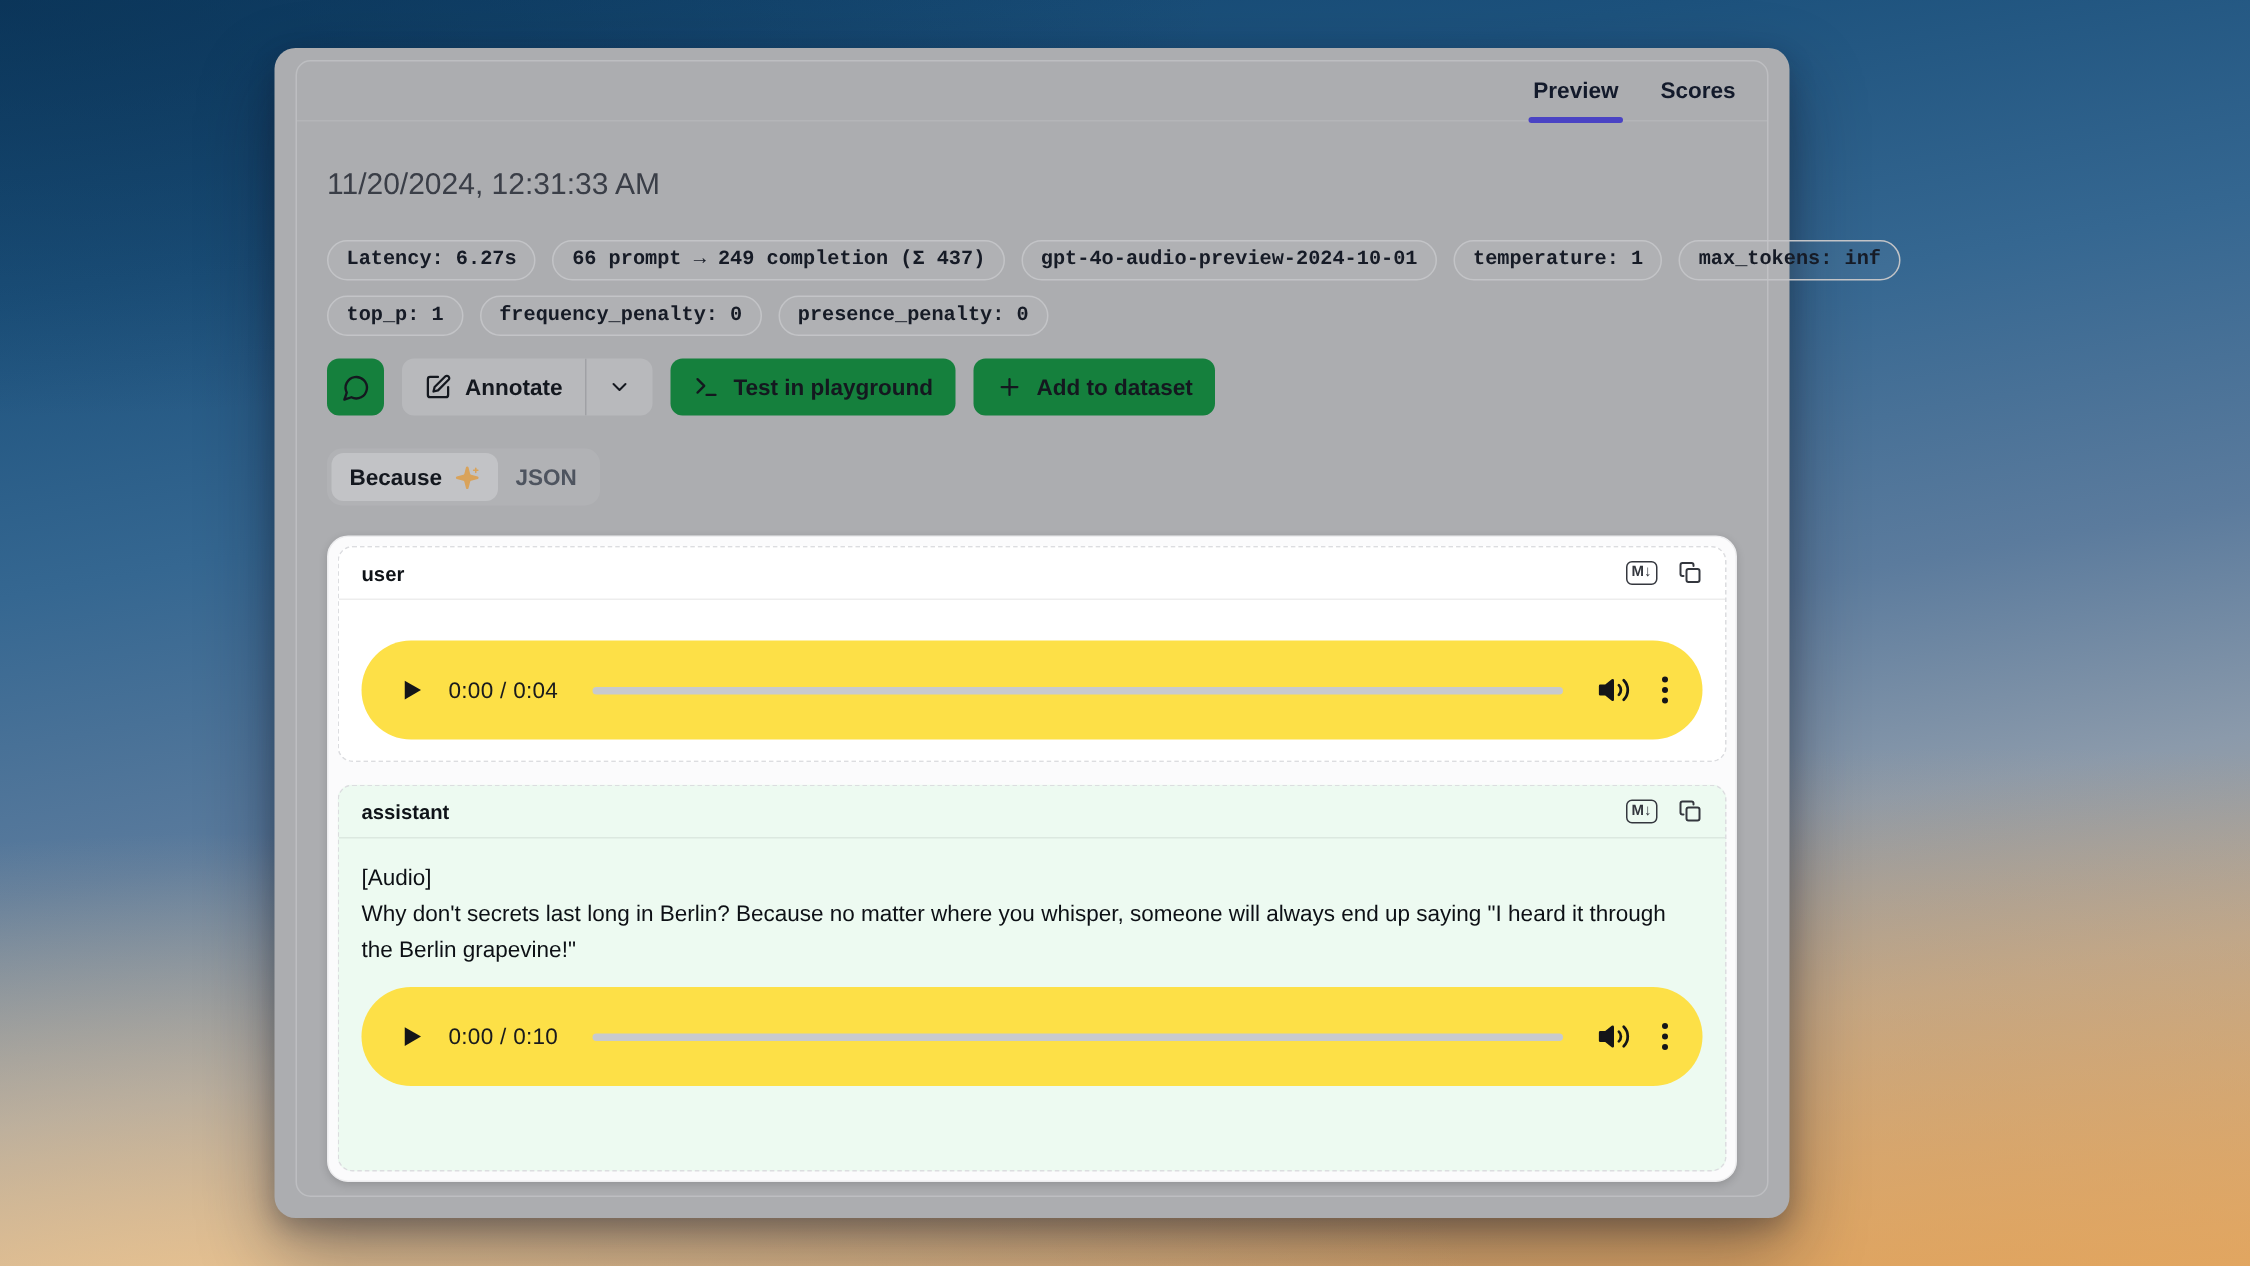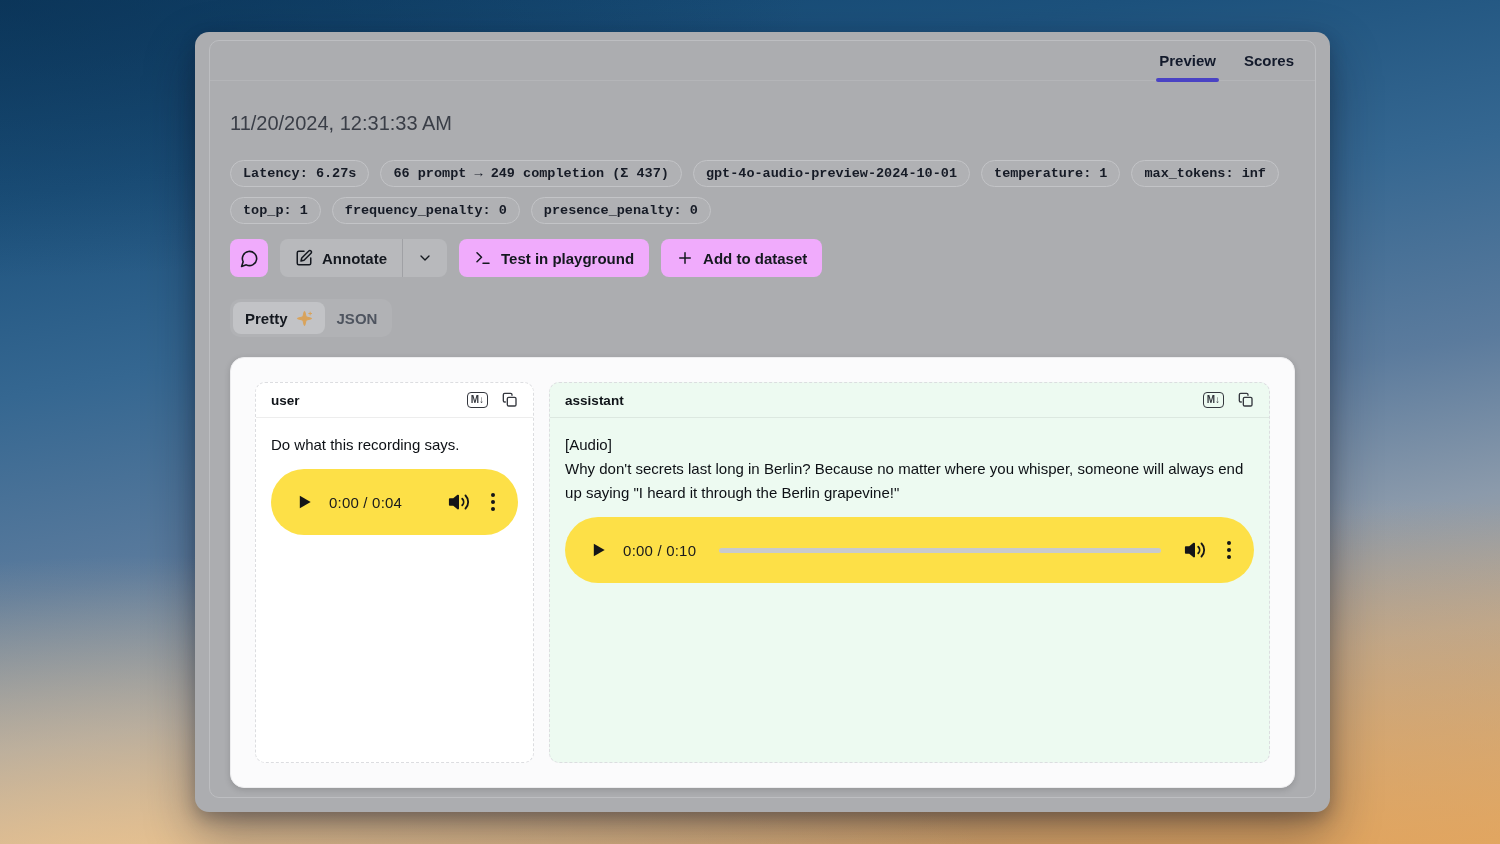--- a/index.html
+++ b/index.html
@@ -14,7 +14,7 @@
       linear-gradient(170deg, #11436c 0%, #1d527d 18%, #356791 36%, #5b7b9d 54%, #8b9aab 68%, #b5a99a 80%, #e0b177 100%);
   }
   .dialog {
-    position:absolute; left:195px; top:32px; width:1135px; height:780px;
+    position:absolute; left:183px; top:32px; width:1010px; height:780px;
     background:#acadb0; border-radius:14px;
     box-shadow:0 22px 50px rgba(15,18,35,0.40), 0 6px 16px rgba(15,18,35,0.25);
   }

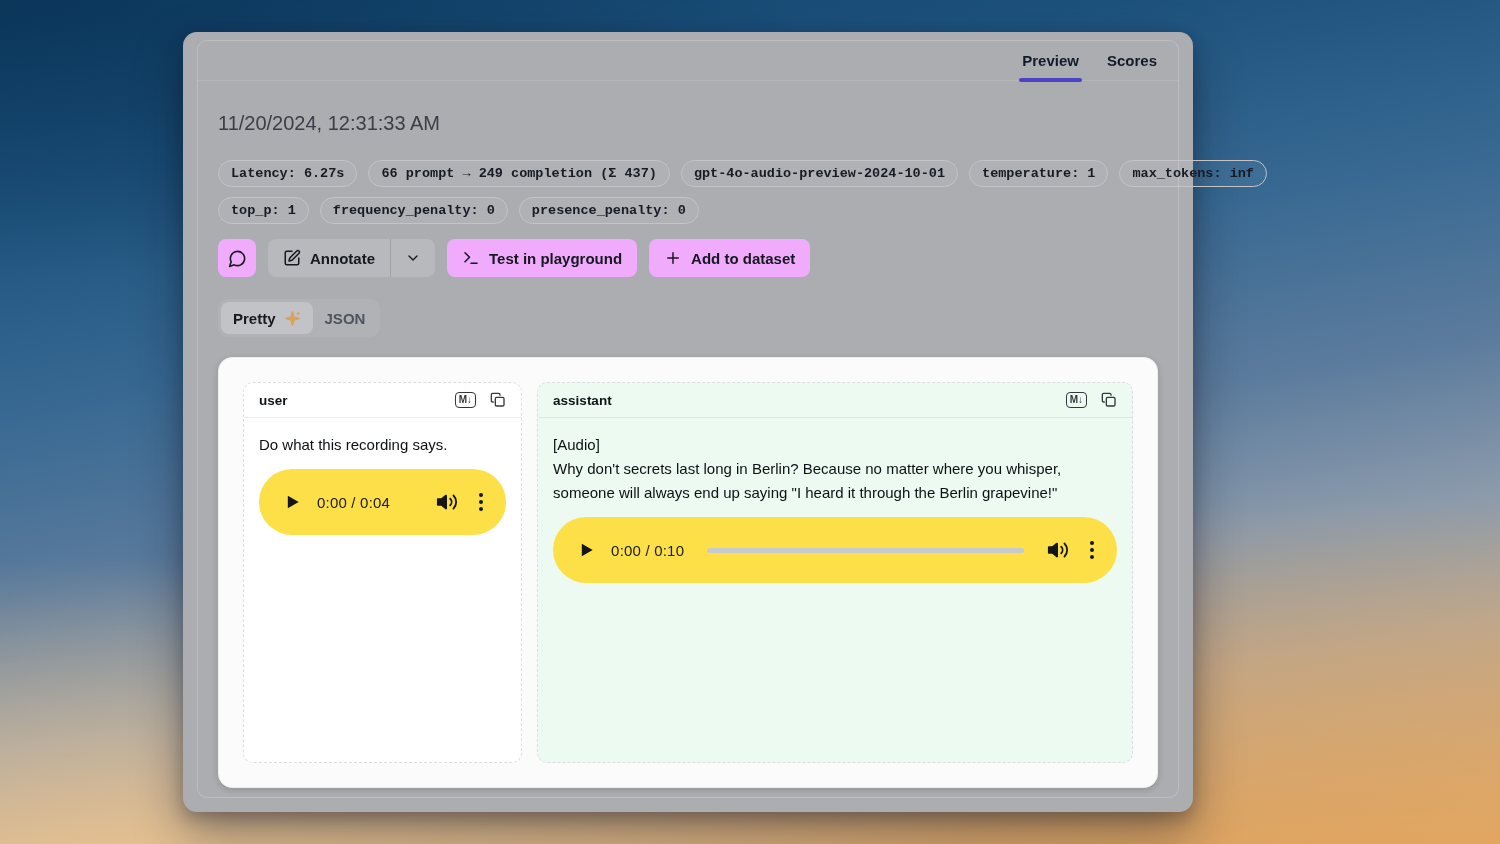--- a/index.html
+++ b/index.html
@@ -58,7 +58,7 @@
 
   .actions { margin-top:15px; display:flex; gap:12px; align-items:center; }
   .btn {
-    height:38px; background:#f0abfc; border:none; border-radius:8px;
+    height:38px; background:#15803d; border:none; border-radius:8px;
     display:inline-flex; align-items:center; gap:9px; padding:0 15px;
     font-size:15px; font-weight:600; color:#14181f; cursor:pointer;
     font-family:inherit; white-space:nowrap;

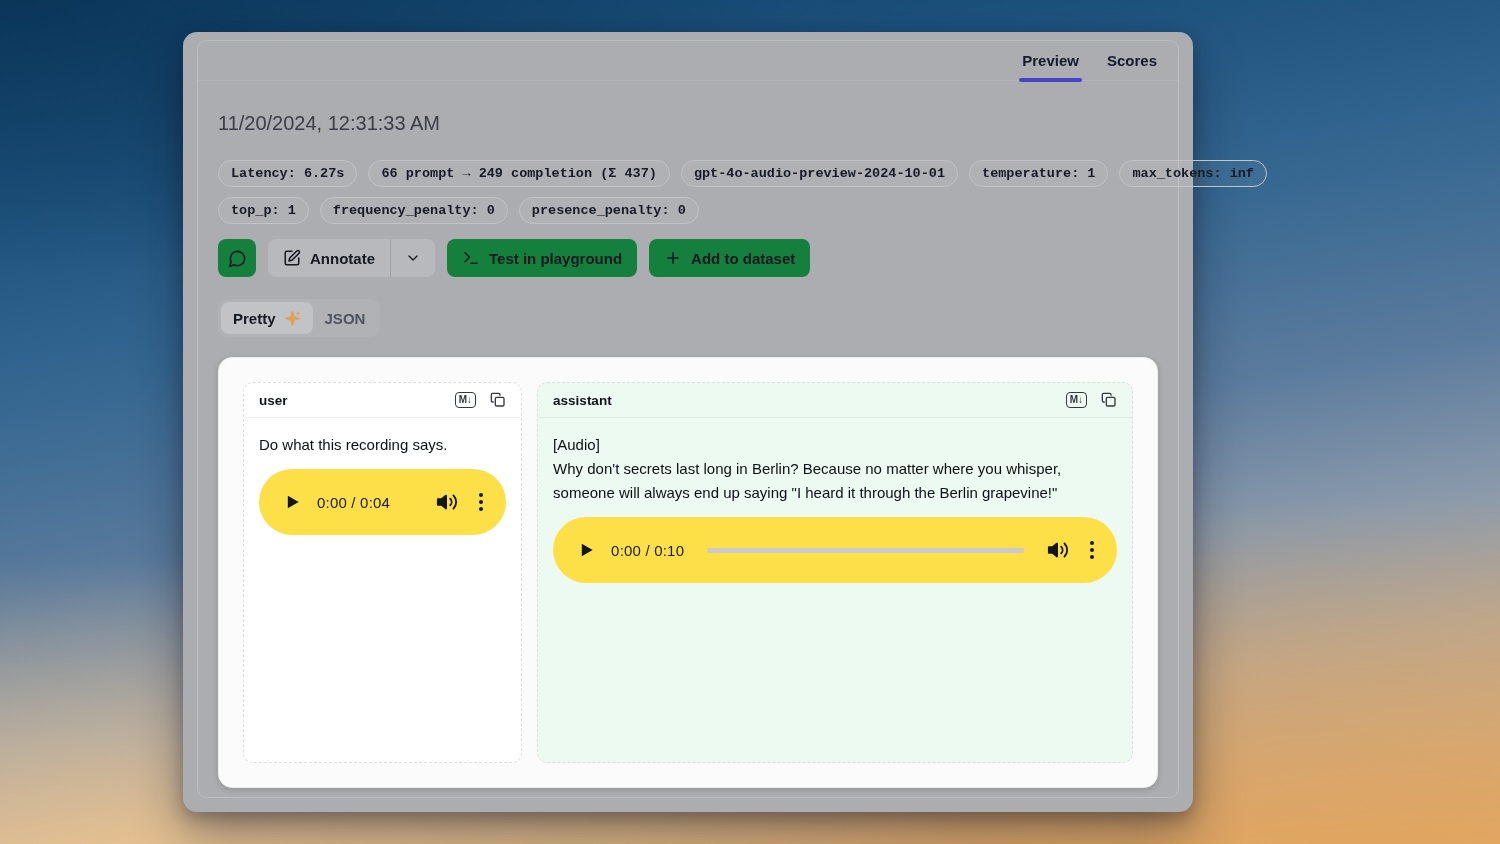--- a/index.html
+++ b/index.html
@@ -193,7 +193,7 @@
       <div class="view-toggle">
         <div class="toggle-group">
           <div class="toggle-seg active">
-            <span>Pretty</span>
+            <span>Because</span>
             <span style="display:inline-flex">
               <svg viewBox="0 0 24 24" width="17" height="17" fill="#d9a35b" stroke="#d9a35b" stroke-width="1.4" stroke-linecap="round" stroke-linejoin="round">
                   <path d="M9.937 15.5A2 2 0 0 0 8.5 14.063l-6.135-1.582a.5.5 0 0 1 0-.962L8.5 9.936A2 2 0 0 0 9.937 8.5l1.582-6.135a.5.5 0 0 1 .963 0L14.063 8.5A2 2 0 0 0 15.5 9.937l6.135 1.581a.5.5 0 0 1 0 .964L15.5 14.063a2 2 0 0 0-1.437 1.437l-1.582 6.135a.5.5 0 0 1-.963 0z"></path>

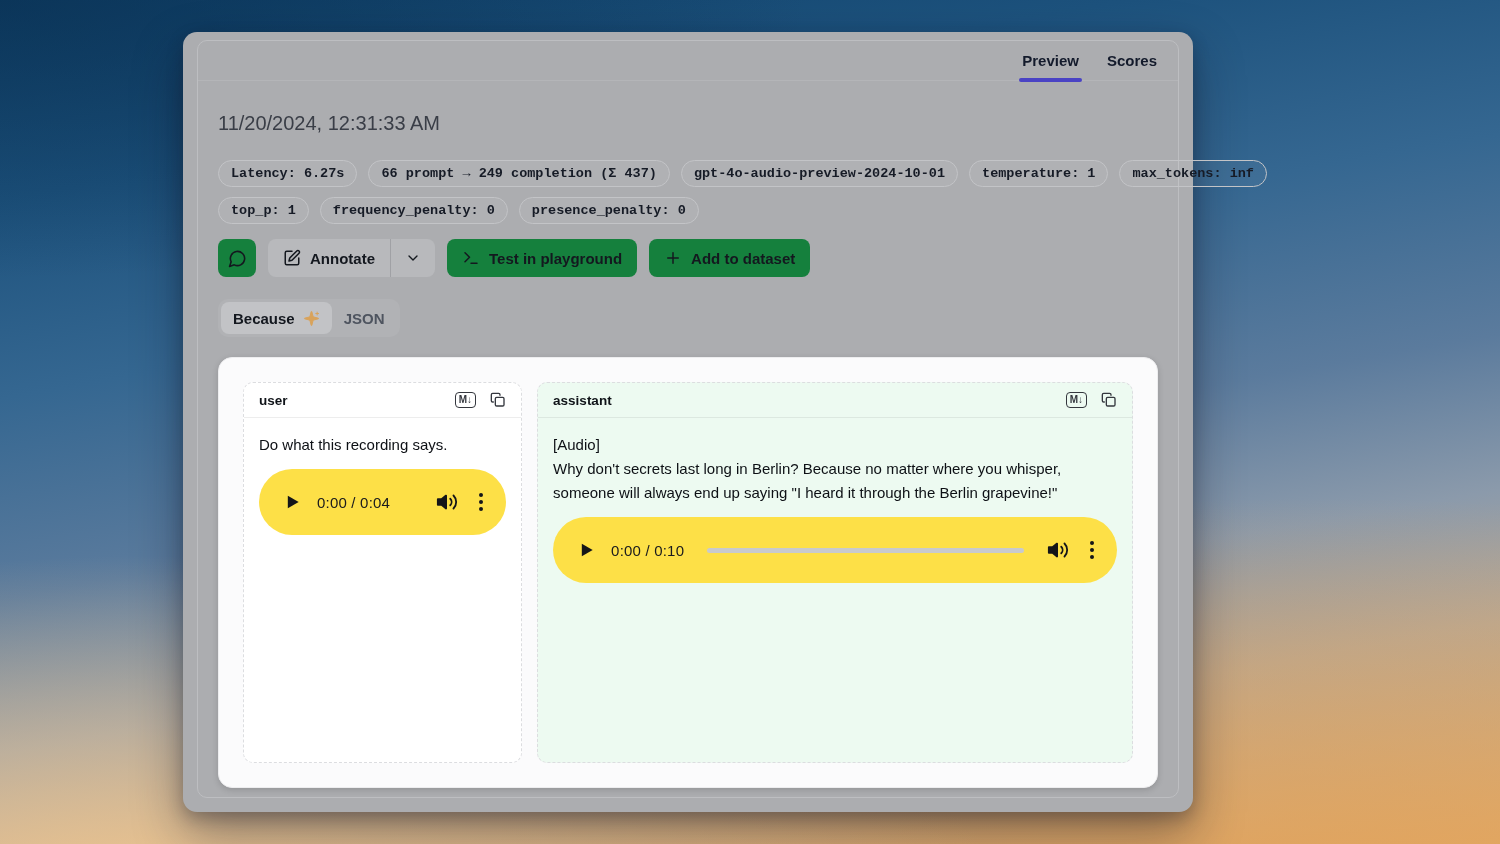--- a/index.html
+++ b/index.html
@@ -80,8 +80,8 @@
   .conversation {
     margin-top:20px; flex:1; min-height:0;
     background:#fbfbfc; border:1px solid #ededef; border-radius:14px;
-    padding:24px; box-shadow:0 2px 6px rgba(0,0,0,0.15);
-    display:flex; flex-direction:row; gap:15px;
+    padding:6px; box-shadow:0 2px 6px rgba(0,0,0,0.15);
+    display:flex; flex-direction:column; gap:15px;
   }
   .card { border:1px dashed #dcdde0; border-radius:10px; background:#ffffff; display:flex; flex-direction:column; }
   .card.assistant-card { background:#edfaf1; flex:1; min-height:0; }

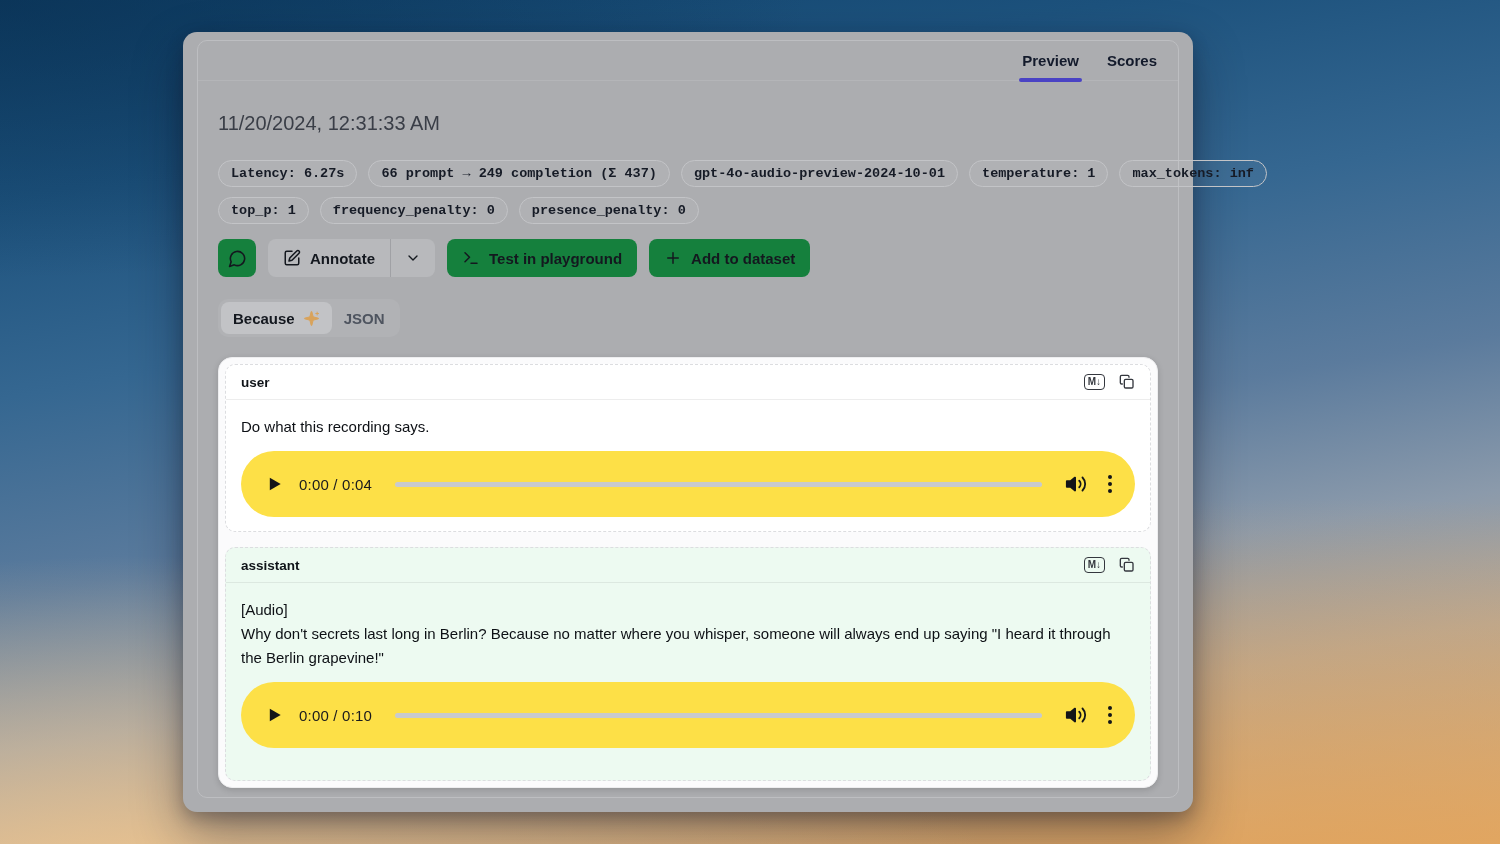--- a/index.html
+++ b/index.html
@@ -225,7 +225,6 @@
           </div>
           <div class="card-divider"></div>
           <div class="card-body">
-            <div class="msg-text">Do what this recording says.</div>
             <div class="audio-player">
               <span class="play-btn">
                 <svg viewBox="0 0 24 24" width="20" height="20" fill="#141518">

